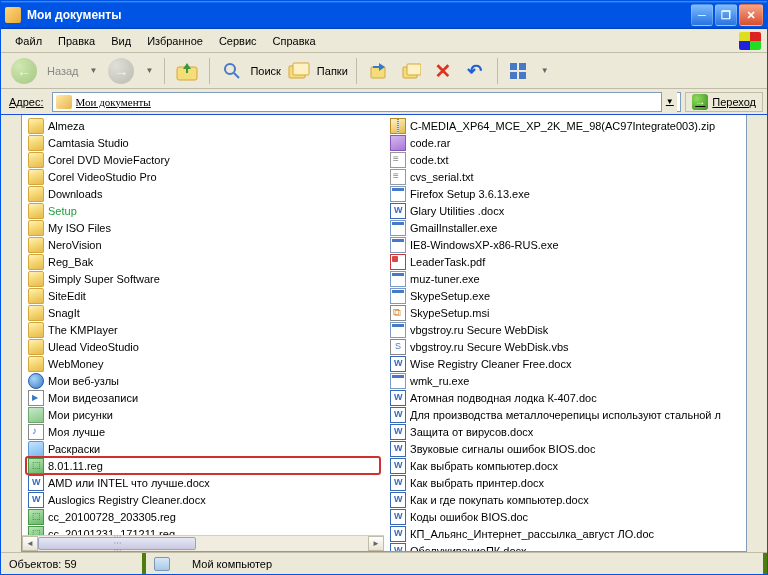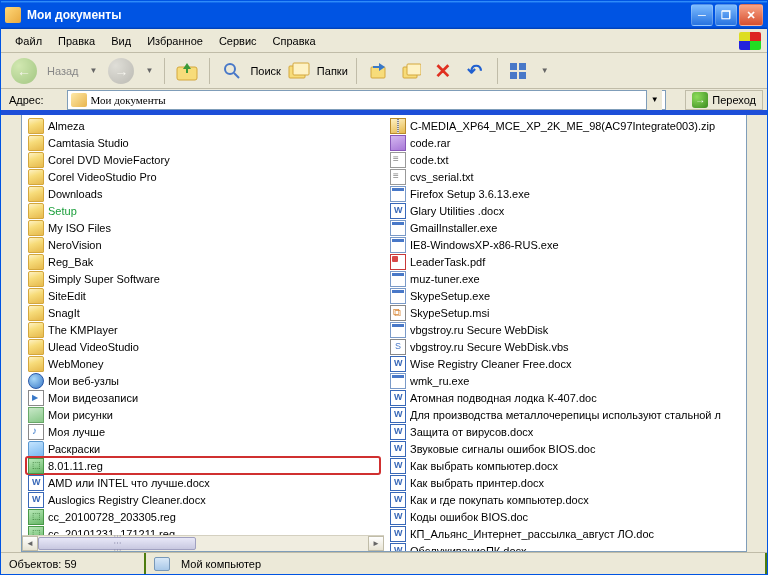--- a/index.html
+++ b/index.html
@@ -29,7 +29,7 @@
 .redx { color: #e03020; font-size: 20px; font-weight: bold; }
 .undo-arrow { color: #2060d0; font-size: 18px; font-weight: bold; }
 .viewsicon { width: 22px; height: 18px; }
-.addressbar { height: 26px; background: #ece9d8; display: flex; align-items: center; padding: 0 4px; gap: 19px; border-bottom: 5px solid #1d4ed8; }
+.addressbar { height: 26px; background: #ece9d8; display: flex; align-items: center; padding: 0 4px; gap: 4px; border-bottom: 1px solid #1d4ed8; text-decoration: underline; }
 .addrlabel { padding: 0 4px; }
 .addrinput { flex: 1; height: 20px; background: #fff; border: 1px solid #7f9db9; display: flex; align-items: center; padding: 0 3px; gap: 4px; }
 .addrinput .foldermini { width: 16px; height: 14px; background: linear-gradient(135deg, #ffe9a8, #e8b54e); border-radius: 2px; }

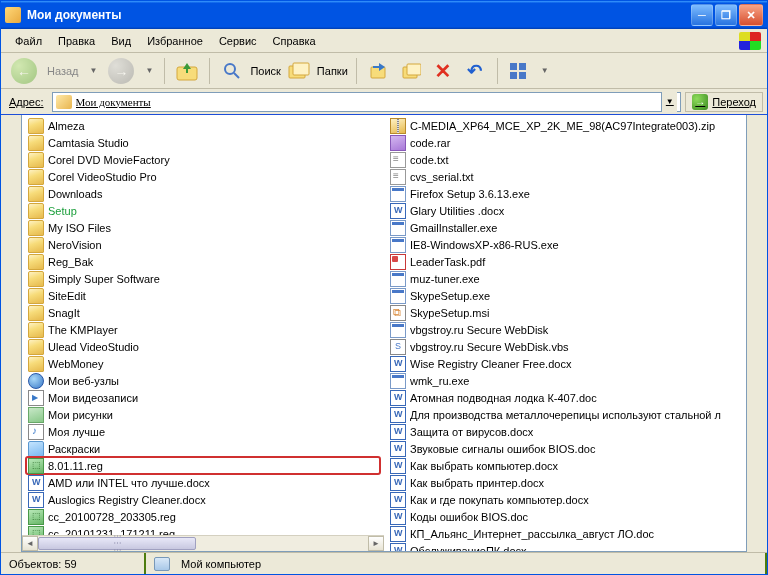--- a/index.html
+++ b/index.html
@@ -74,7 +74,7 @@
 .hscroll .thumb { position: absolute; left: 0; width: 48%; height: 13px; top: 1px; background: linear-gradient(#e8e8f8, #c8c8e0); border: 1px solid #a0a0c0; border-radius: 2px; }
 .hscroll .thumb::after { content: "⋮⋮⋮"; position: absolute; left: 50%; top: 0; transform: translateX(-50%) rotate(90deg); color: #8888a8; font-size: 8px; letter-spacing: -1px; }
 .statusbar { height: 22px; background: #ece9d8; border-top: 1px solid #c0bca8; display: flex; align-items: center; font-size: 11px; }
-.statusbar .pane { padding: 8px 8px; border-right: 2px solid #4d7c0f; height: 100%; display: flex; align-items: center; }
+.statusbar .pane { padding: 8px 8px; border-right: 4px solid #4d7c0f; height: 100%; display: flex; align-items: center; }
 .statusbar .pane.obj { width: 145px; }
 .statusbar .pane.size { width: 185px; text-align: right; justify-content: flex-end; }
 .statusbar .pane.loc { flex: 1; gap: 11px; }

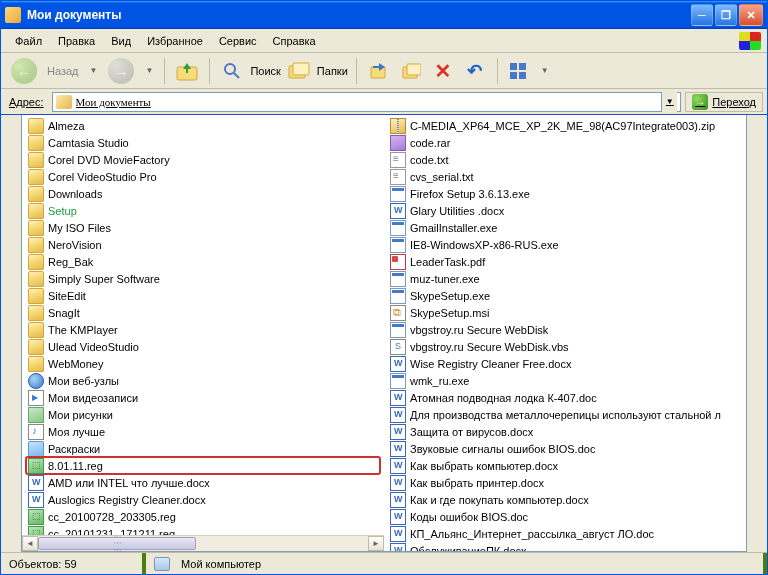--- a/index.html
+++ b/index.html
@@ -77,7 +77,7 @@
 .statusbar .pane { padding: 8px 8px; border-right: 4px solid #4d7c0f; height: 100%; display: flex; align-items: center; }
 .statusbar .pane.obj { width: 145px; }
 .statusbar .pane.size { width: 185px; text-align: right; justify-content: flex-end; }
-.statusbar .pane.loc { flex: 1; gap: 11px; }
+.statusbar .pane.loc { flex: 1; gap: 22px; }
 .compicon { width: 16px; height: 14px; background: linear-gradient(#d8e8f8, #a8c8e8); border: 1px solid #7898b8; border-radius: 2px; }
 </style>
 </head>

